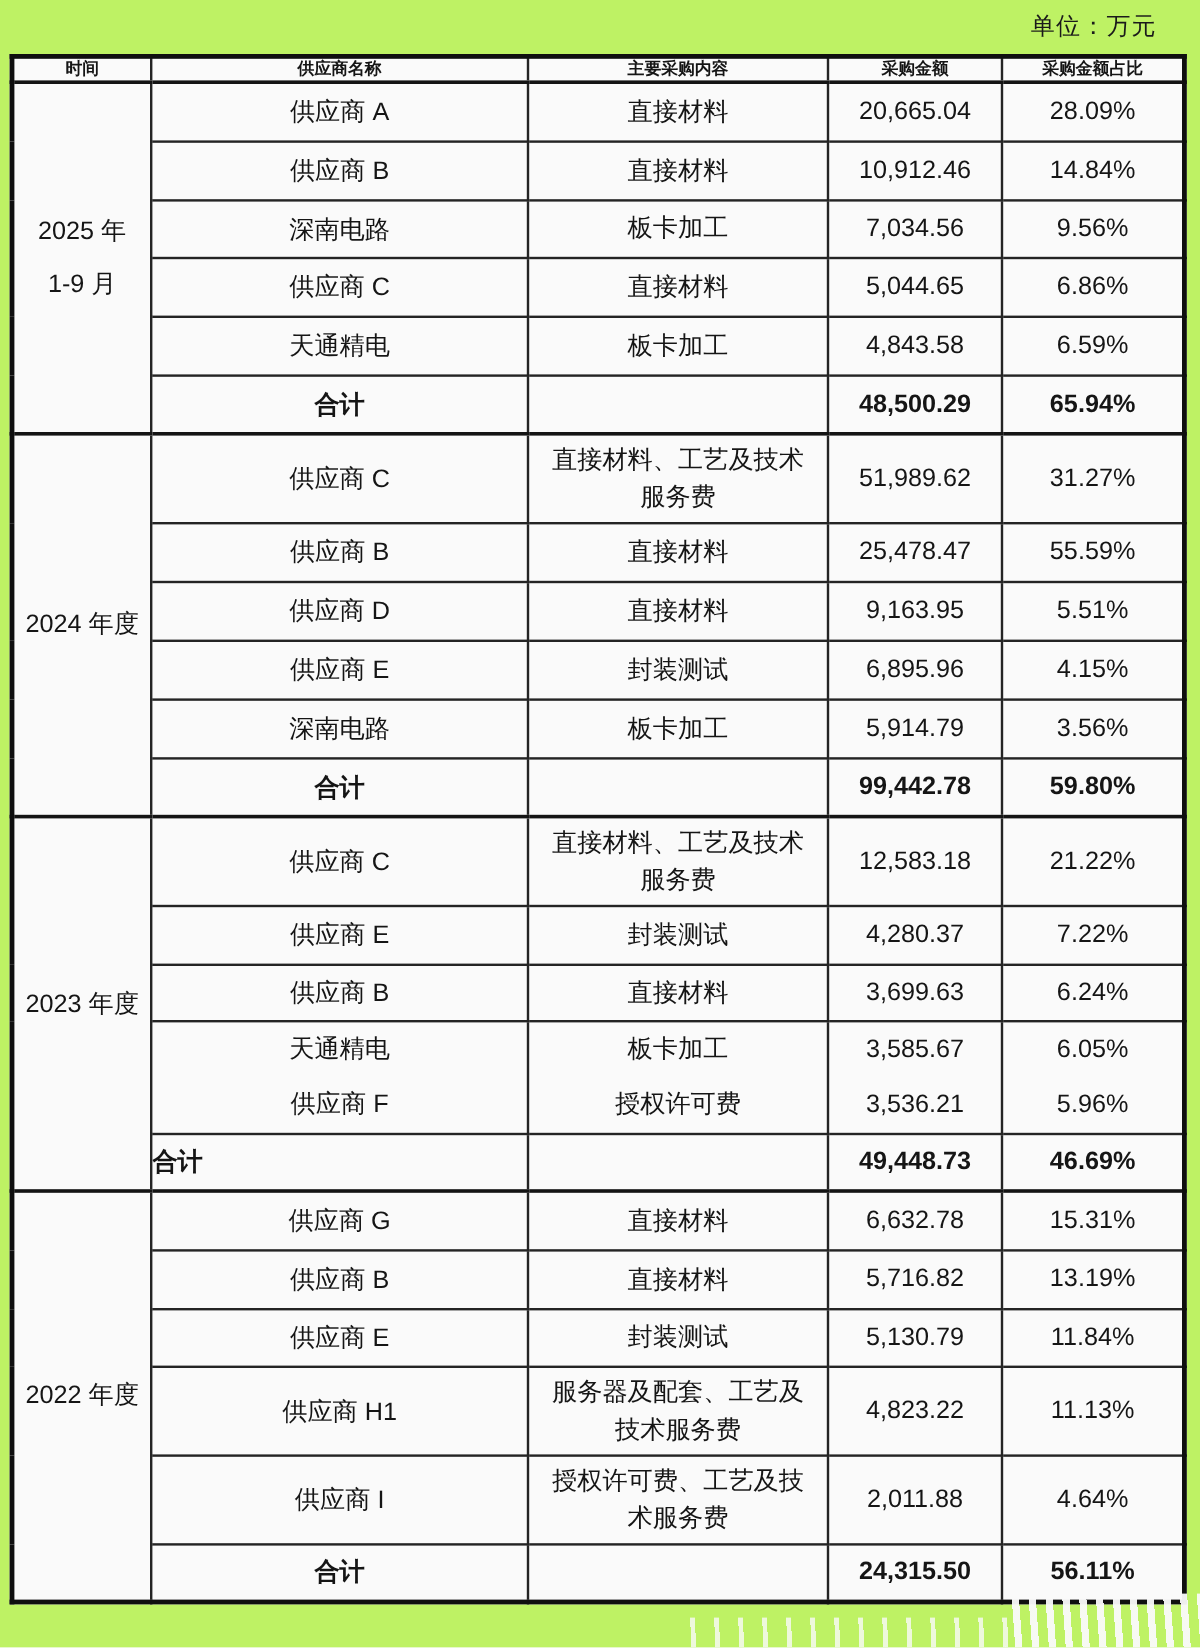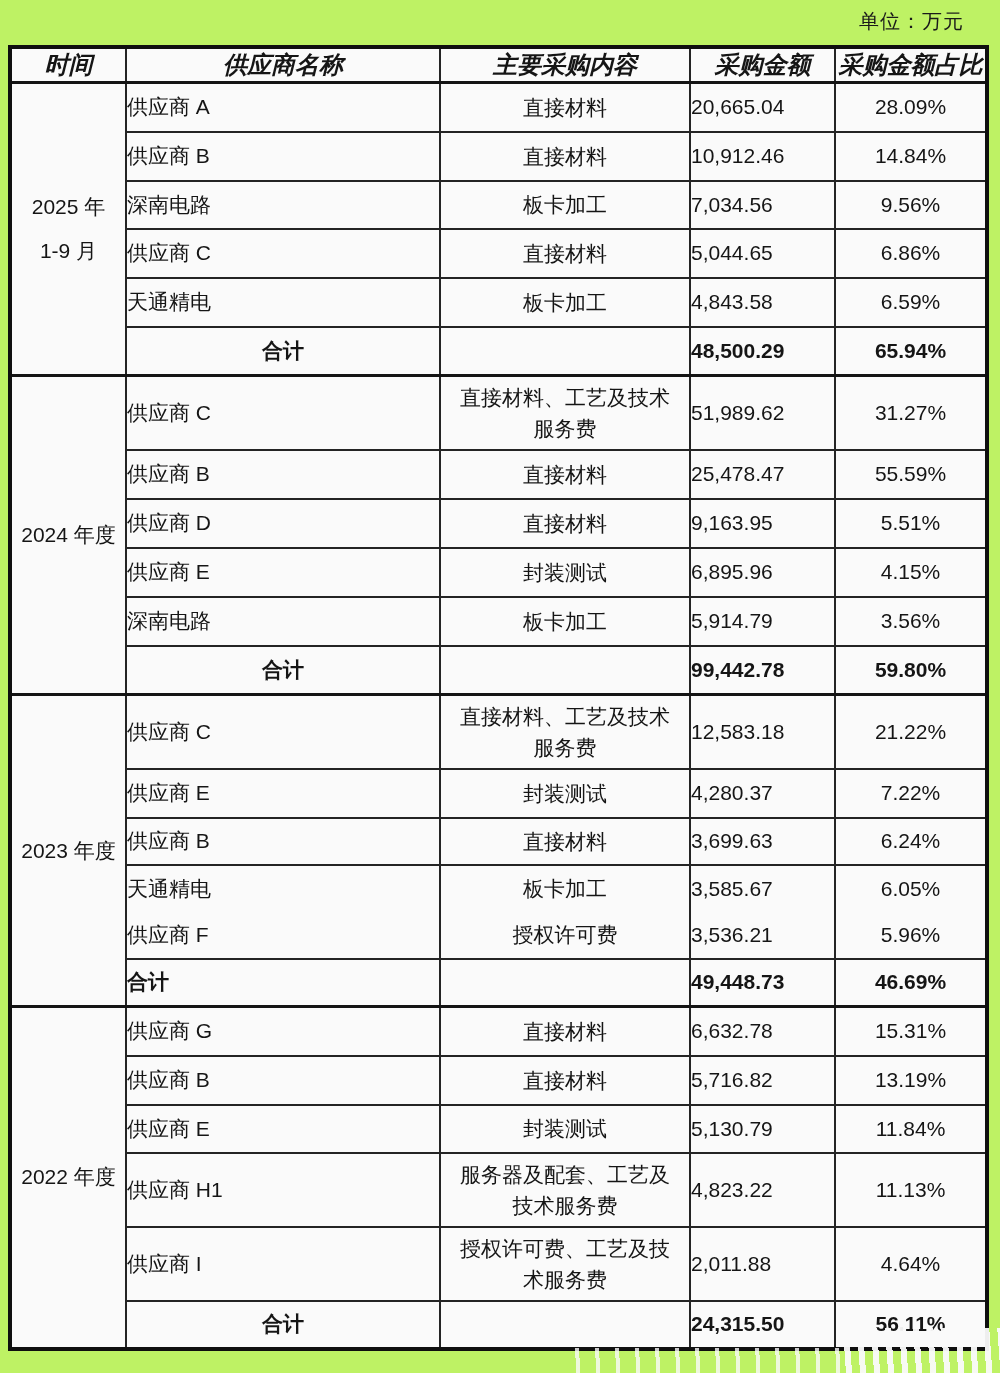--- a/index.html
+++ b/index.html
@@ -19,7 +19,7 @@
     border:2px solid #242424;padding:0;overflow:hidden;font-size:21px;color:#151515;
   }
   tr.header-row th{
-    font-weight:700;text-align:center;border-bottom:3px solid #141414;font-size:24px;font-style:italic;
+    font-weight:700;text-align:center;border-bottom:3px solid #141414;font-size:14px;
   }
   tr.section-start td{border-top:3px solid #141414;}
   td.time-cell{text-align:center;vertical-align:middle;font-size:21px;}

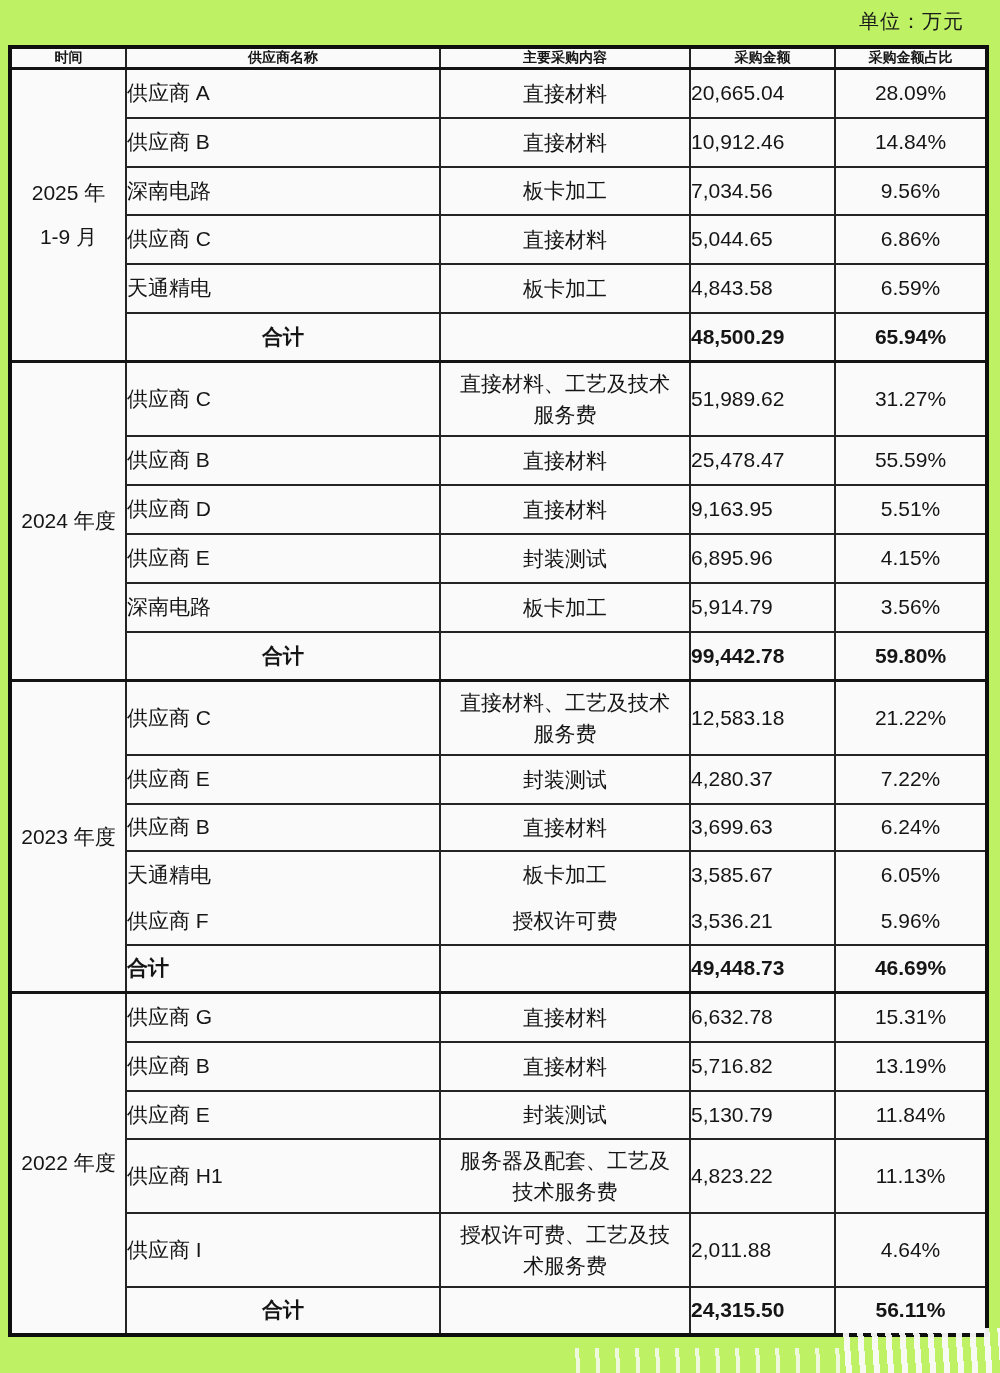--- a/index.html
+++ b/index.html
@@ -24,7 +24,7 @@
   tr.section-start td{border-top:3px solid #141414;}
   td.time-cell{text-align:center;vertical-align:middle;font-size:21px;}
   td.time-cell .period-line{display:block;line-height:44px;}
-  td.supplier-cell{text-align:left;padding-left:10px;vertical-align:middle;}
+  td.supplier-cell{text-align:center;padding-left:10px;vertical-align:middle;}
   td.content-cell{text-align:center;vertical-align:middle;}
   td.content-cell .content-line{display:block;line-height:31px;}
   td.amount-cell{text-align:left;padding-right:8px;vertical-align:middle;}

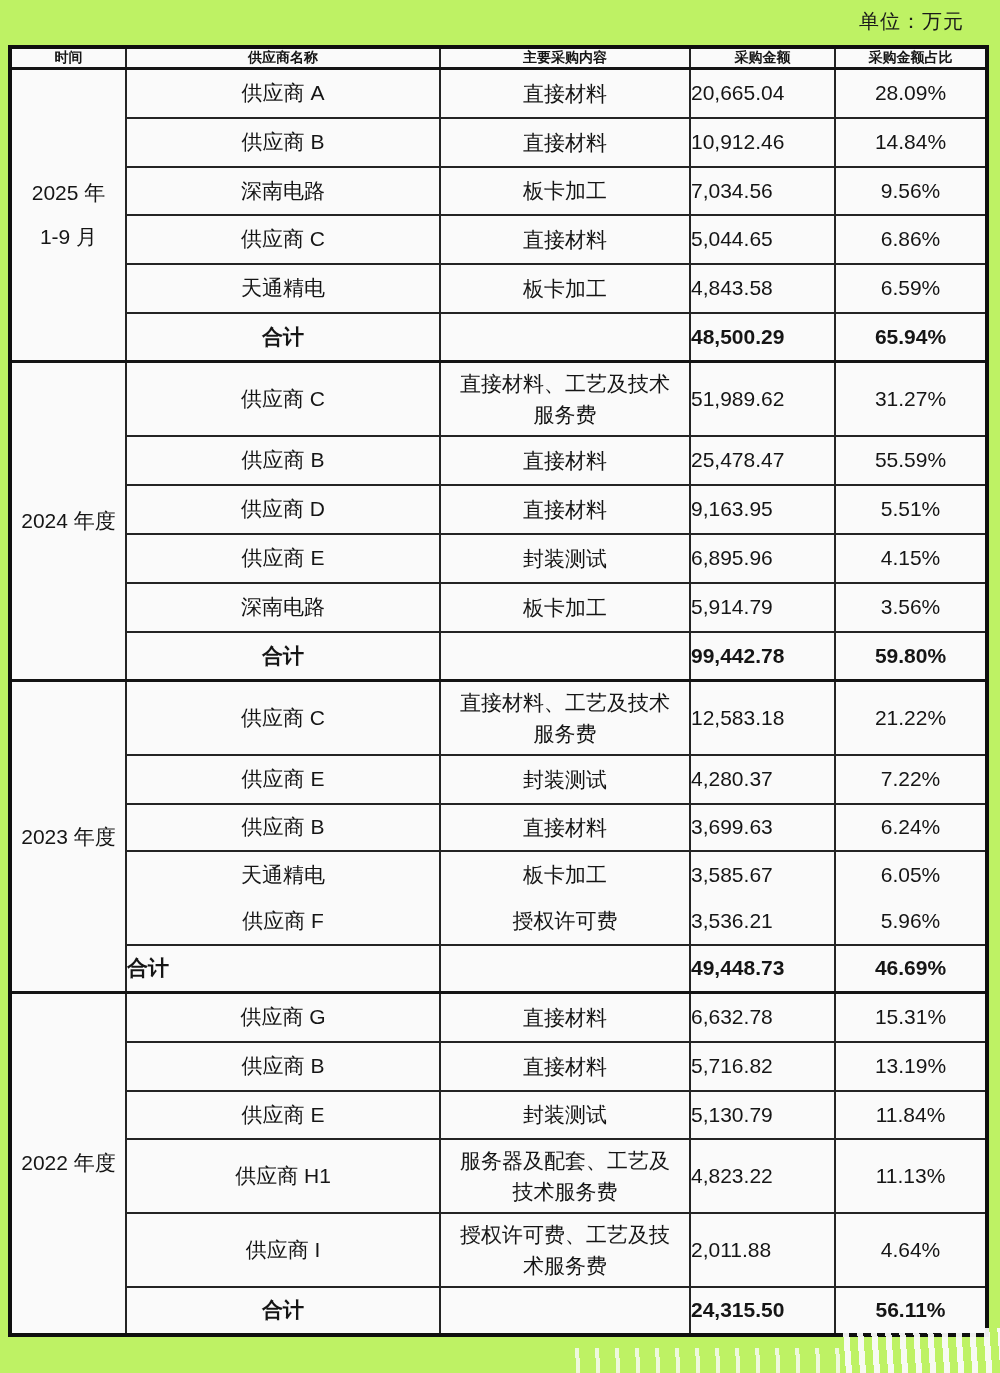--- a/index.html
+++ b/index.html
@@ -27,7 +27,7 @@
   td.supplier-cell{text-align:center;padding-left:10px;vertical-align:middle;}
   td.content-cell{text-align:center;vertical-align:middle;}
   td.content-cell .content-line{display:block;line-height:31px;}
-  td.amount-cell{text-align:left;padding-right:8px;vertical-align:middle;}
+  td.amount-cell{text-align:center;padding-right:8px;vertical-align:middle;}
   td.share-cell{text-align:center;padding-right:9px;vertical-align:middle;}
   tr.total-row td{font-weight:700;}
   td.total-center{text-align:center;padding-left:0;}

